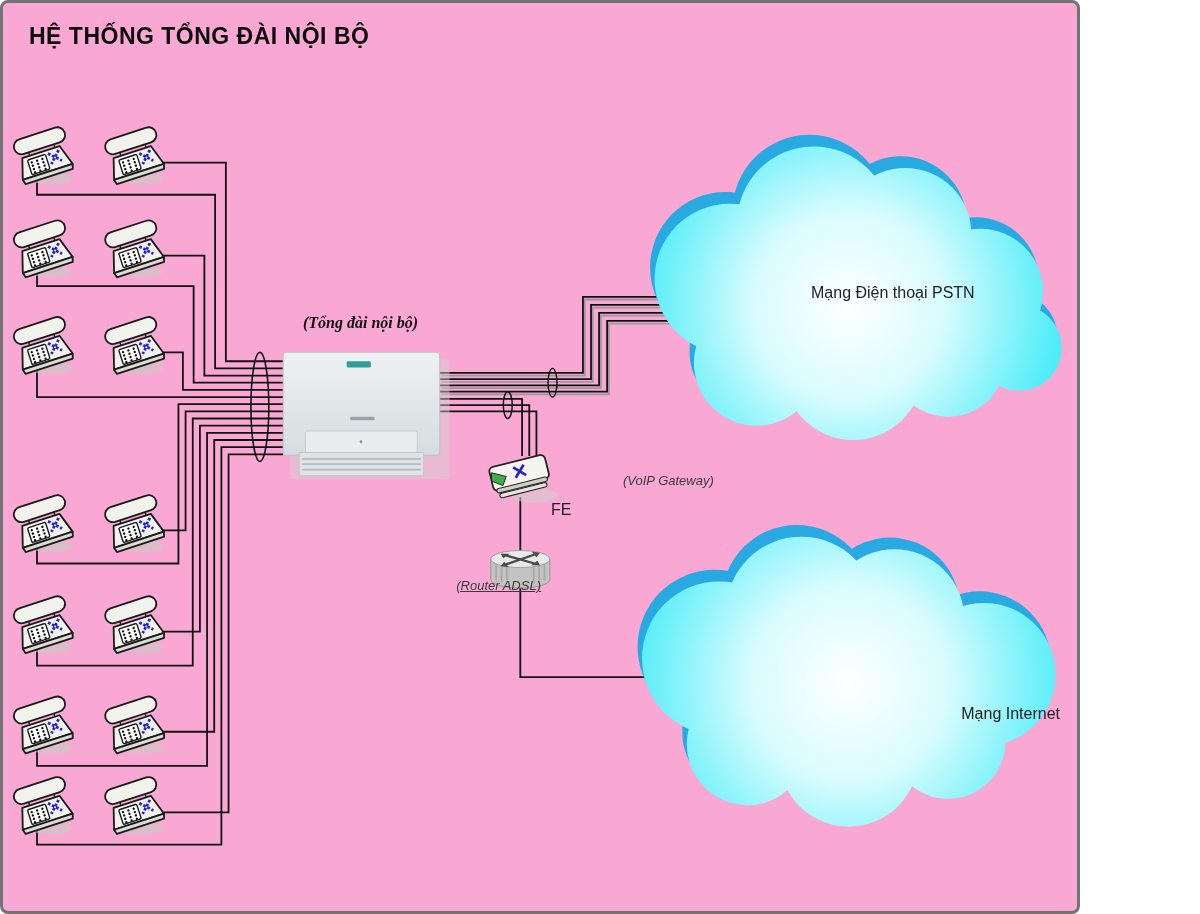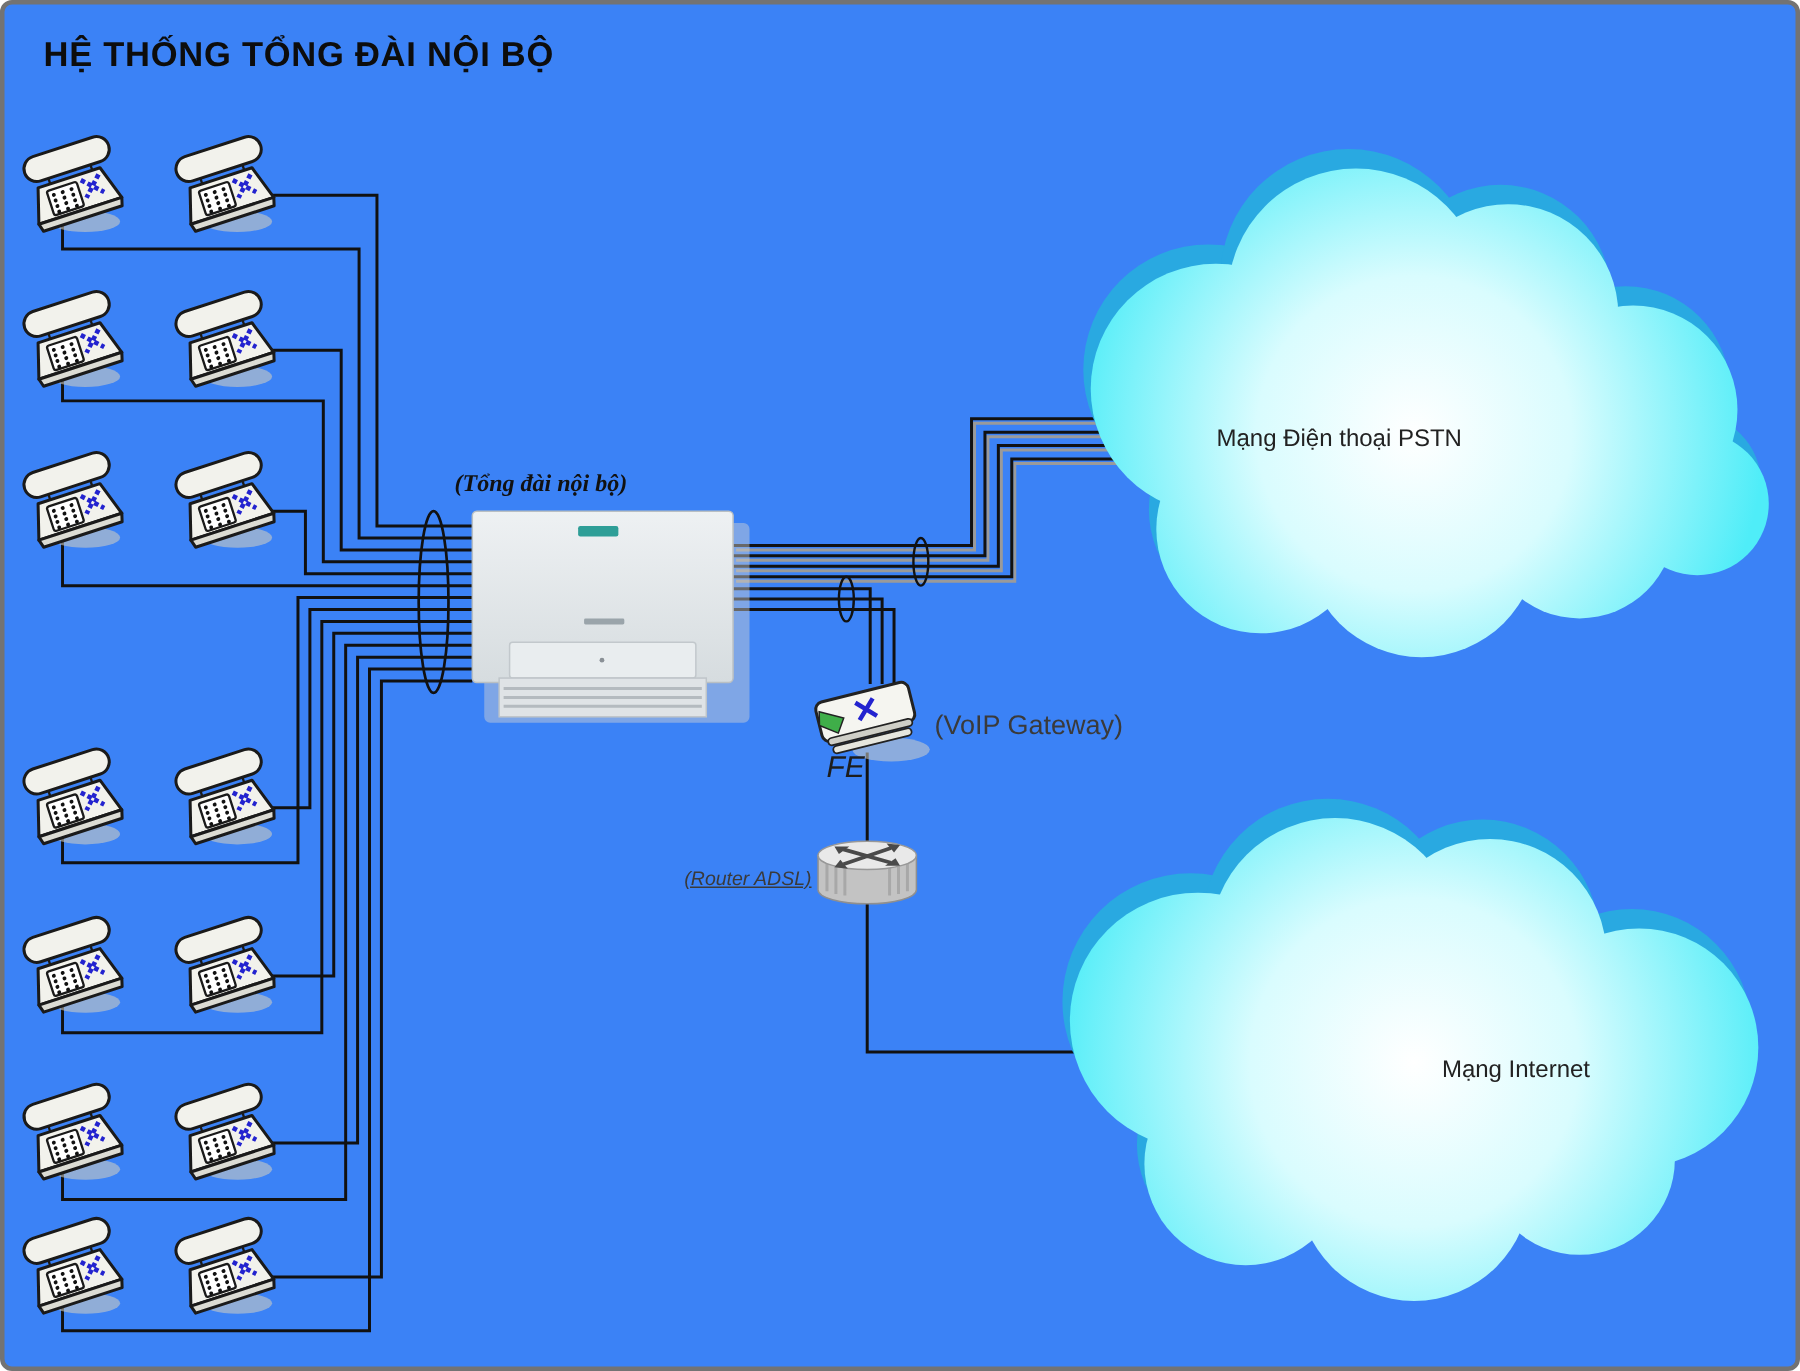--- a/index.html
+++ b/index.html
@@ -4,8 +4,8 @@
 <style>
   html,body{margin:0;padding:0;background:#fff;}
   .canvas{
-    position:relative;width:1200px;height:914px;box-sizing:border-box;
-    background:#3b82f6;border:3px solid #737373;border-radius:8px;overflow:hidden;
+    position:relative;width:1080px;height:914px;box-sizing:border-box;
+    background:#f9a8d4;border:3px solid #737373;border-radius:8px;overflow:hidden;
     font-family:"Liberation Sans", sans-serif;
   }
   .canvas svg.scene{position:absolute;left:0;top:0;width:100%;height:100%;}

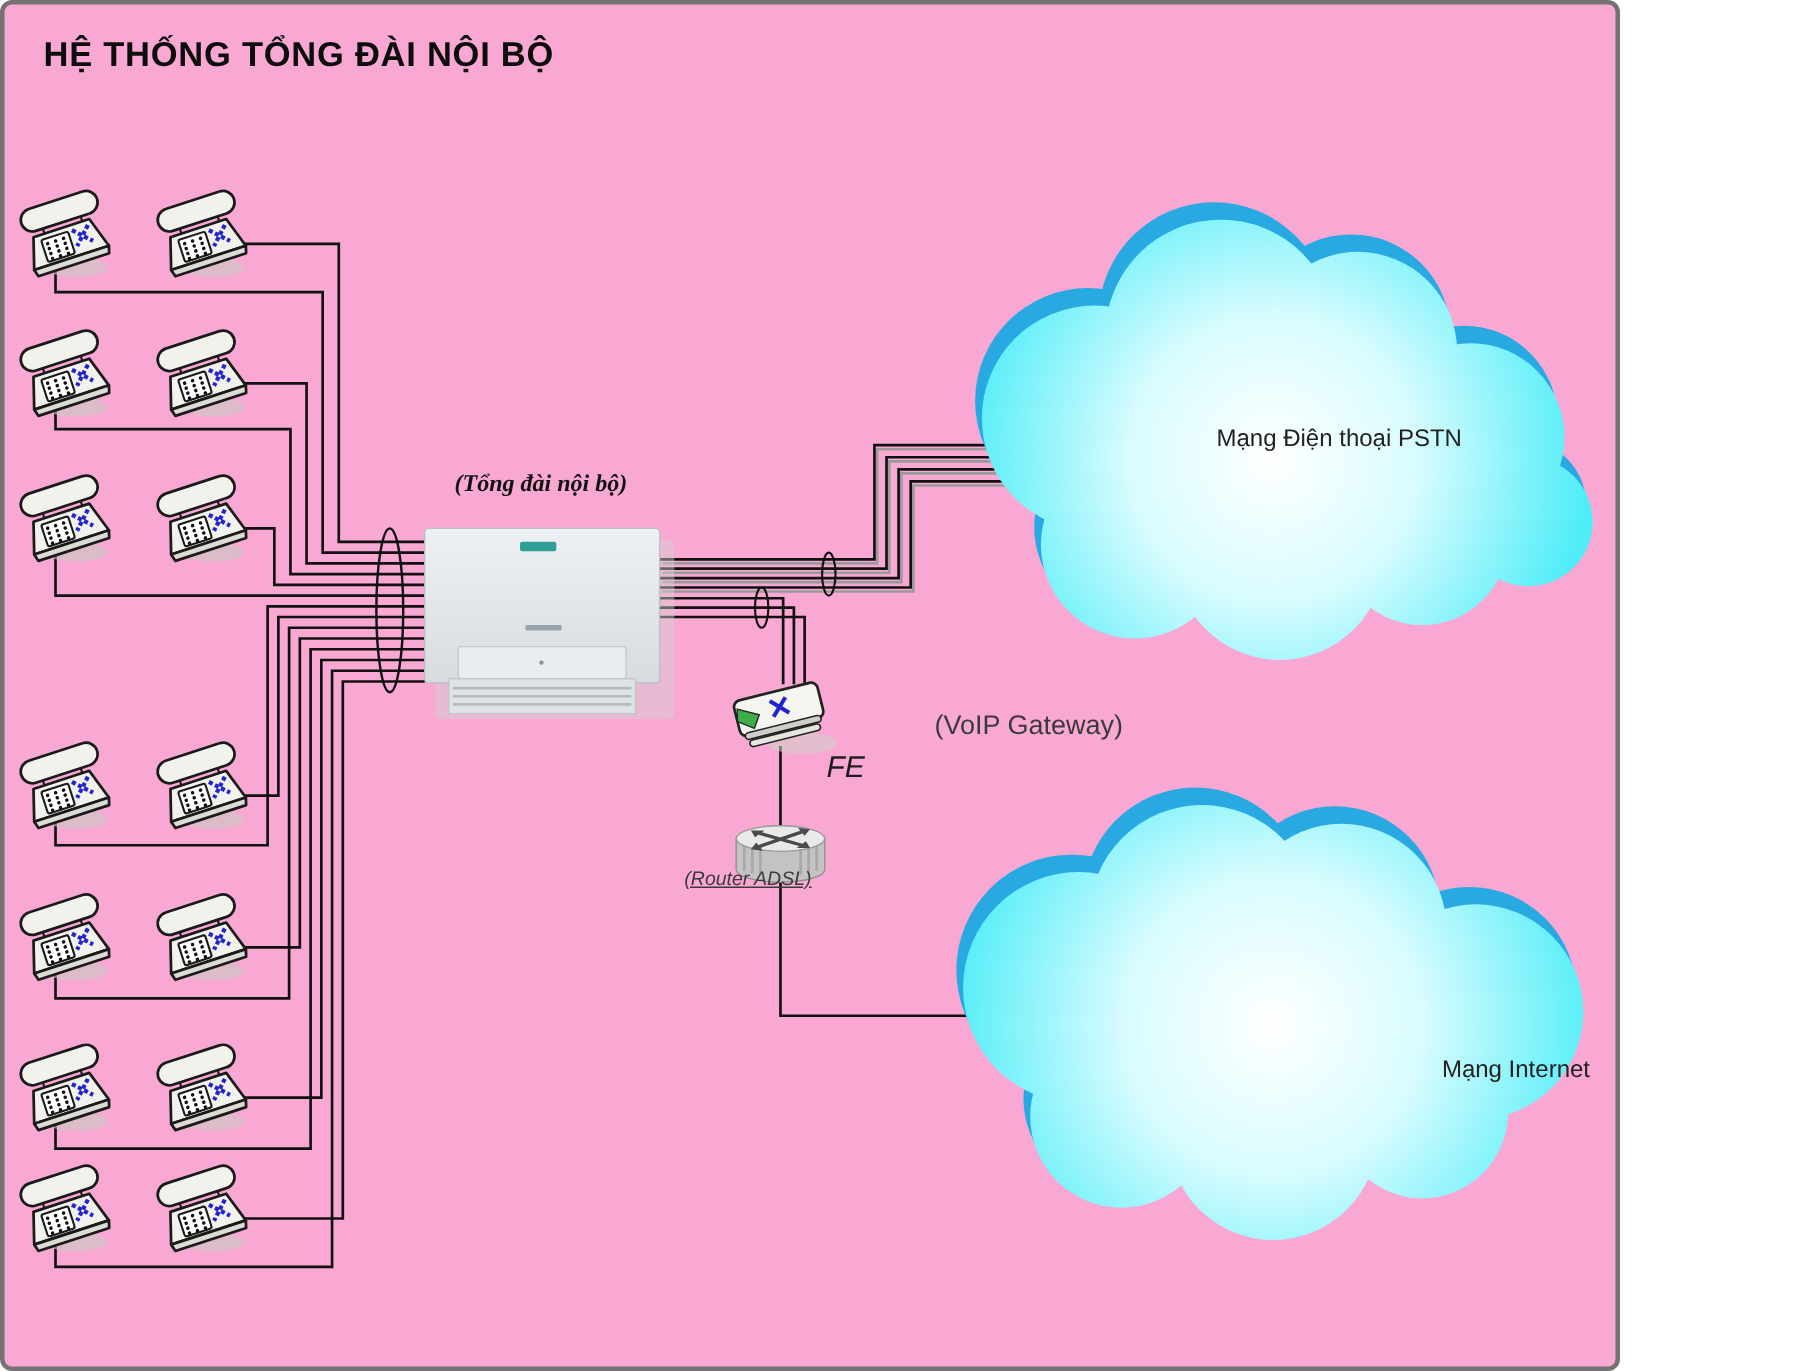--- a/index.html
+++ b/index.html
@@ -12,7 +12,7 @@
   .lbl{position:absolute;color:#111;white-space:nowrap;pointer-events:none;}
   .title{left:26px;top:20px;font-size:23px;font-weight:bold;letter-spacing:.5px;color:#0d0d0d;}
   .pbx-label{left:300px;top:311px;width:200px;font-size:16px;font-weight:bold;font-style:italic;font-family:Liberation Serif, serif;}
-  .gw-label{left:620px;top:470px;font-size:18px;color:#3a3a3a;}
+  .gw-label{left:620px;top:470px;font-size:13px;font-style:italic;color:#3a3a3a;}
   .fe-label{left:548px;top:498px;font-size:20px;color:#1d1d1d;font-style:italic;}
   .router-label{left:418px;top:575px;width:120px;text-align:right;font-size:13px;font-style:italic;color:#3a3a3a;text-decoration:underline;}
   .pstn-label{left:808px;top:281px;width:274px;text-align:left;font-size:16px;color:#222;}

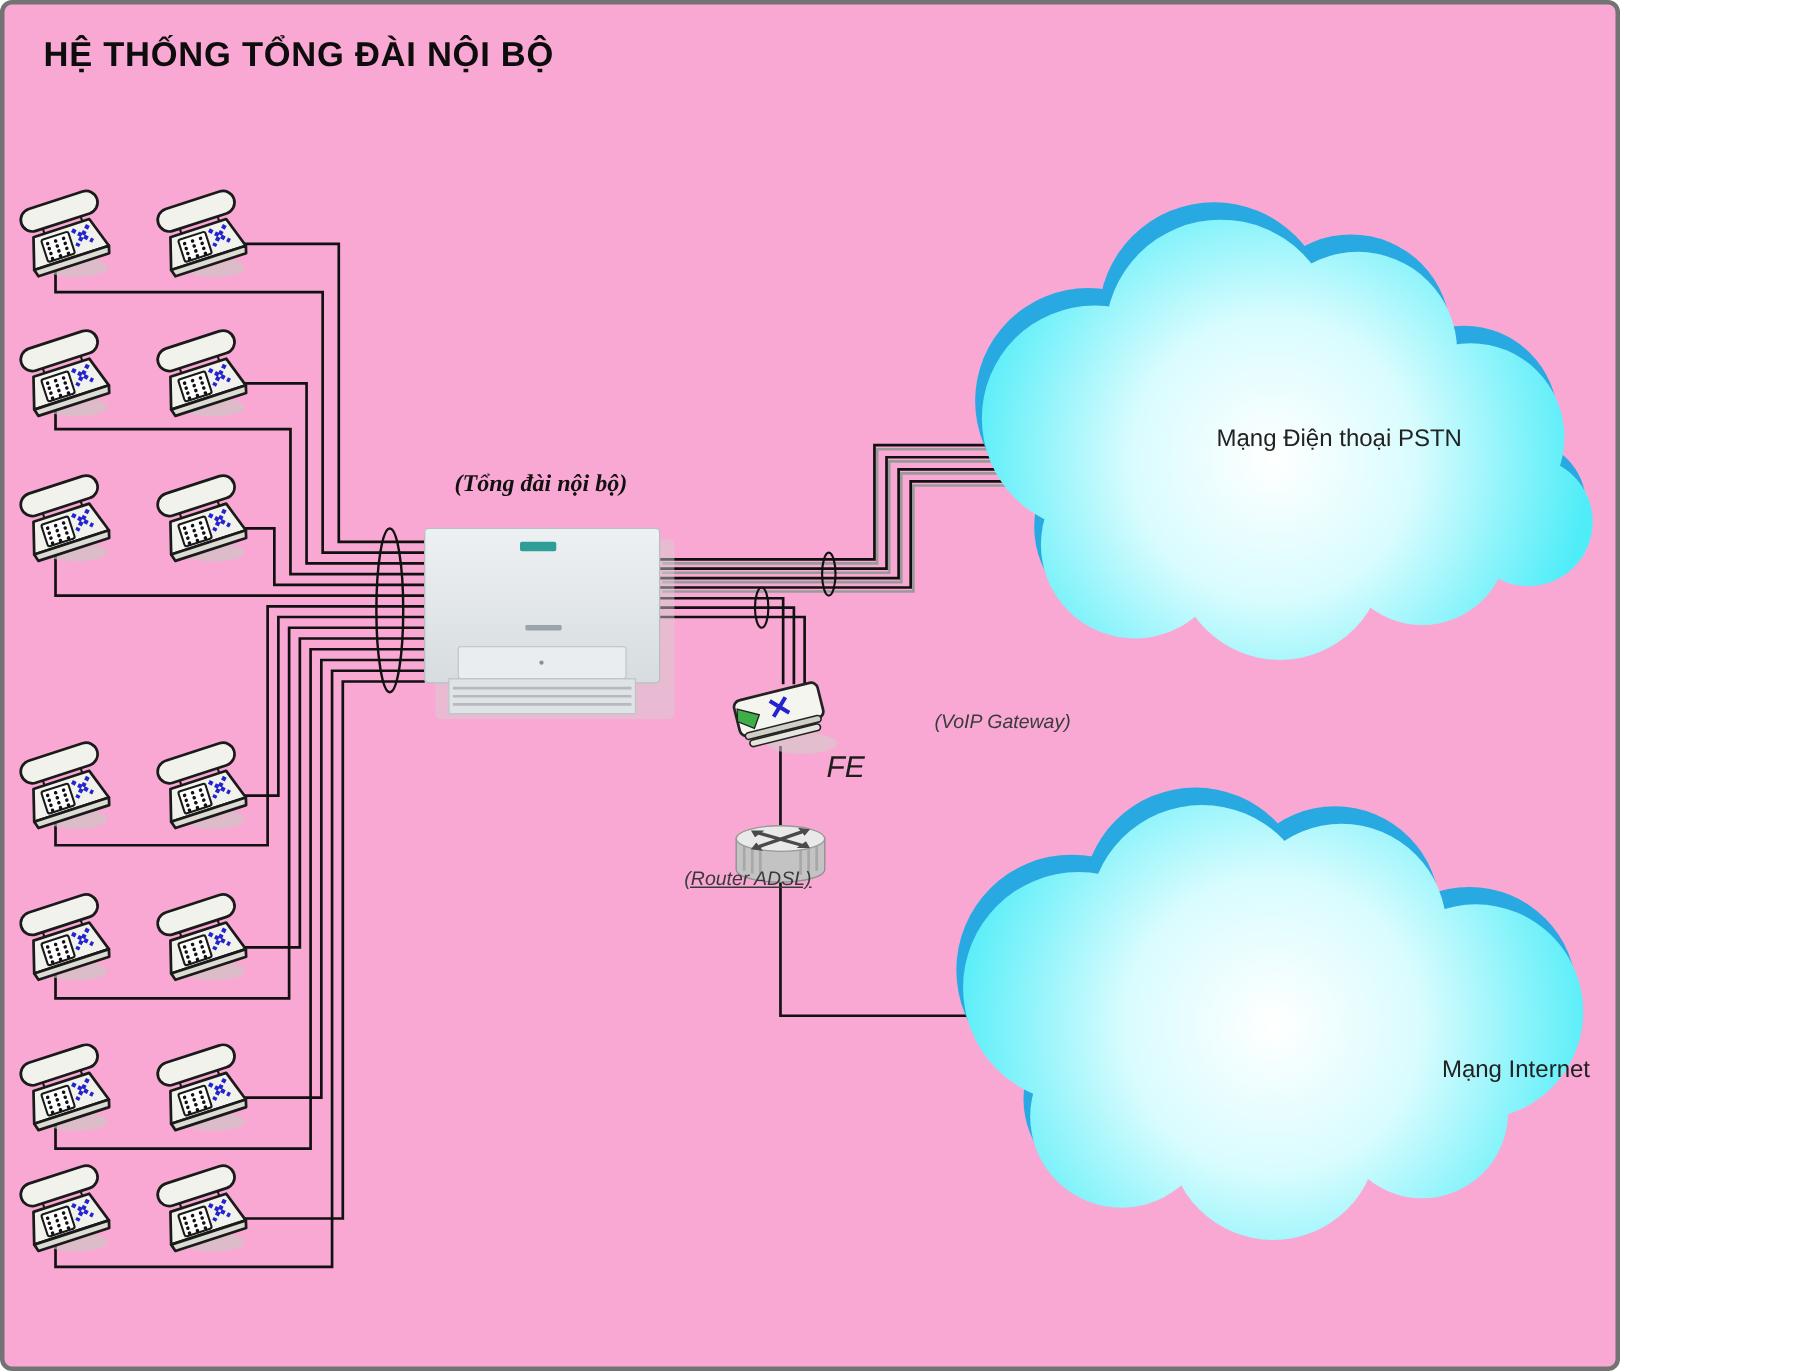--- a/index.html
+++ b/index.html
@@ -13,7 +13,7 @@
   .title{left:26px;top:20px;font-size:23px;font-weight:bold;letter-spacing:.5px;color:#0d0d0d;}
   .pbx-label{left:300px;top:311px;width:200px;font-size:16px;font-weight:bold;font-style:italic;font-family:Liberation Serif, serif;}
   .gw-label{left:620px;top:470px;font-size:13px;font-style:italic;color:#3a3a3a;}
-  .fe-label{left:548px;top:498px;font-size:20px;color:#1d1d1d;font-style:italic;}
+  .fe-label{left:548px;top:498px;font-size:16px;color:#1d1d1d;}
   .router-label{left:418px;top:575px;width:120px;text-align:right;font-size:13px;font-style:italic;color:#3a3a3a;text-decoration:underline;}
   .pstn-label{left:808px;top:281px;width:274px;text-align:left;font-size:16px;color:#222;}
   .internet-label{left:833px;top:702px;width:224px;text-align:right;font-size:16px;color:#222;}

